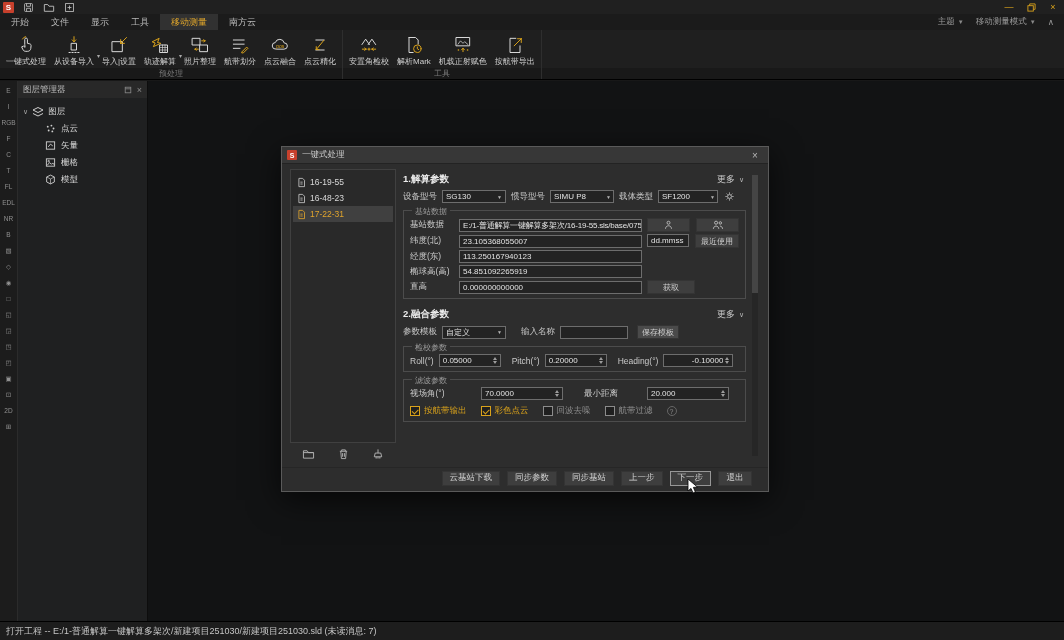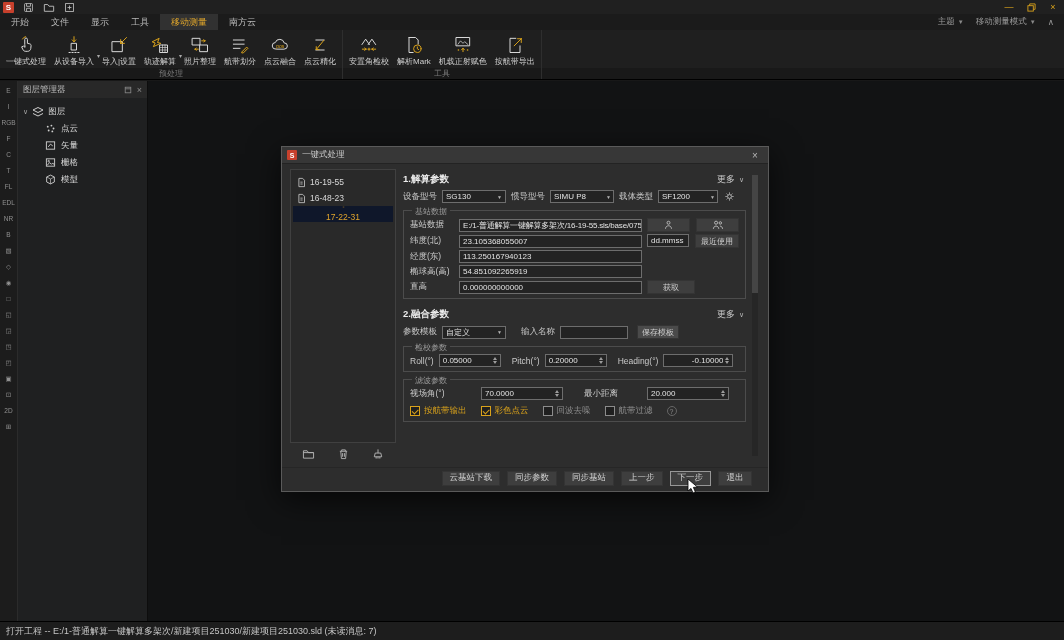--- a/index.html
+++ b/index.html
@@ -67,7 +67,7 @@
   .filelist{width:106px;display:flex;flex-direction:column;}
   .fl-box{flex:1;background:#292929;border:1px solid #404040;padding:4px 2px;}
   .fl-item{height:16px;display:flex;align-items:center;gap:4px;padding:0 4px;color:#d8d8d8;font-size:8.5px;}
-  .fl-item.selected{background:#0f172a;color:#e0a42c;flex-direction:column;}
+  .fl-item.selected{background:#404040;color:#e0a42c;}
   .fl-actions{height:21px;display:flex;align-items:center;justify-content:space-between;padding:0 12px;}
 
   .params{flex:1;position:relative;padding-right:14px;overflow:hidden;}

